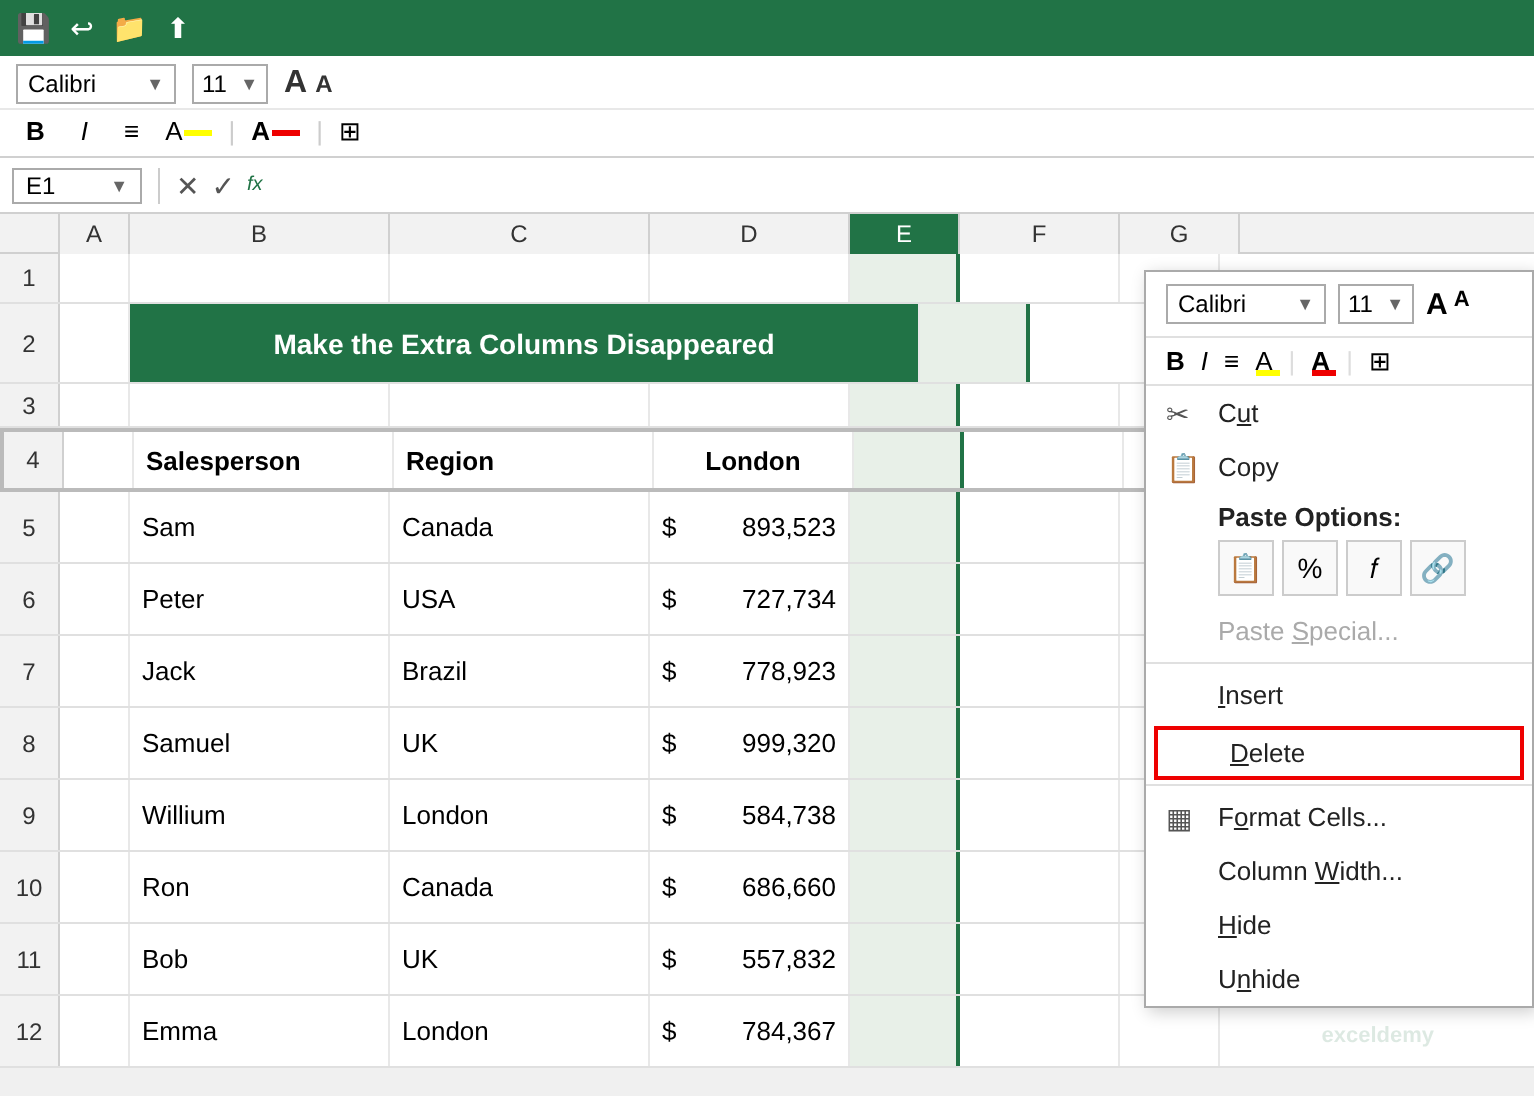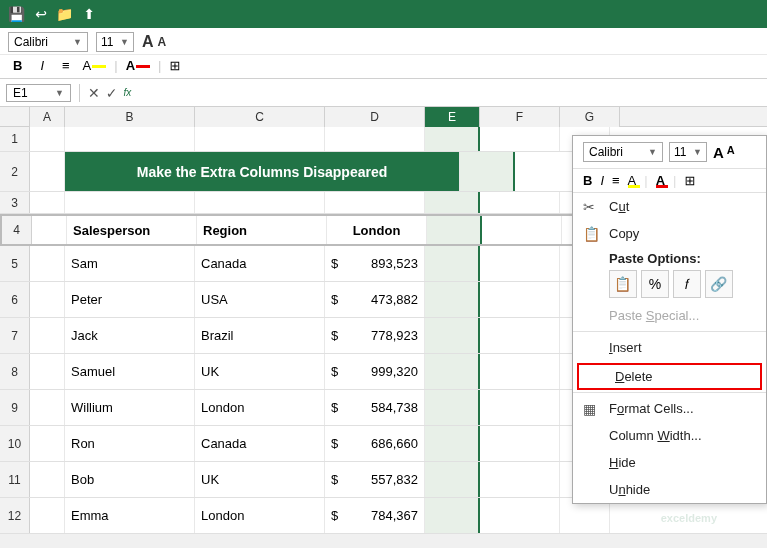--- a/index.html
+++ b/index.html
@@ -469,7 +469,7 @@
     <div class="cell col-c">USA</div>
     <div class="cell col-d" style="justify-content:flex-end;">
         <span style="margin-right:auto;">$</span>
-        <span>473,882</span>
+        <span>727,734</span>
       </div>
     <div class="cell col-e"></div>
     <div class="cell col-f"></div>

